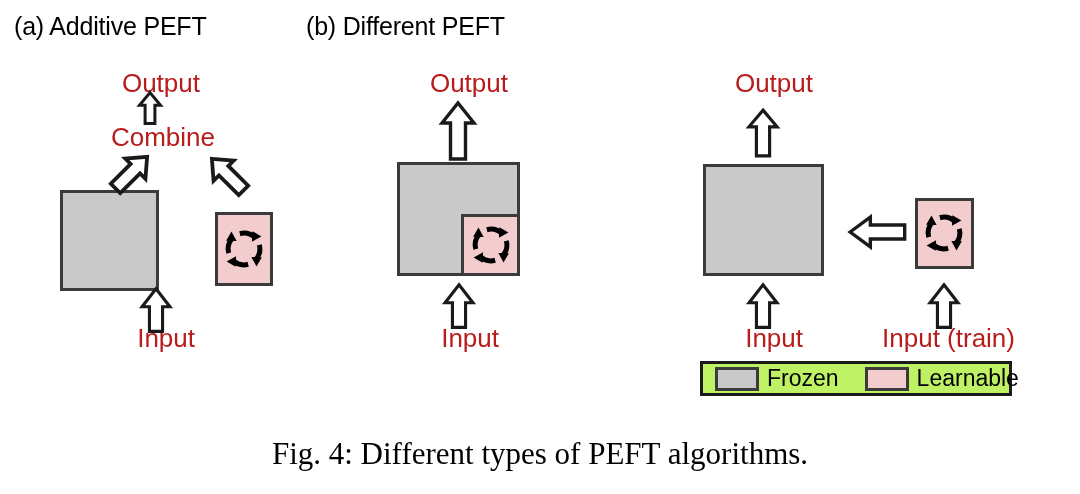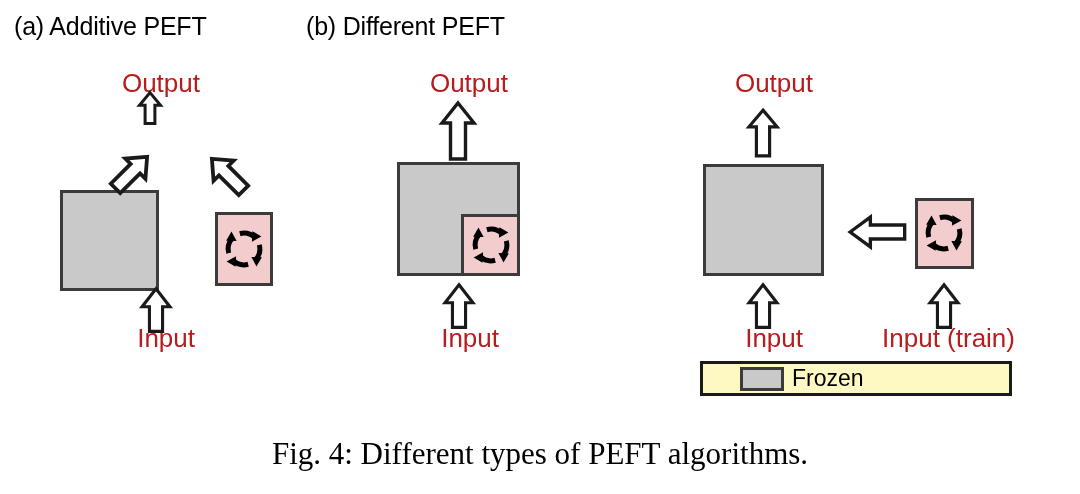--- a/index.html
+++ b/index.html
@@ -98,6 +98,7 @@
   <div class="panel-title" style="left:306px; top:12px;">(b) Different PEFT</div>
 
   <div class="lbl" style="left:100px; top:68px; width:100px;">Output</div>
+  <div class="lbl" style="left:85px; top:122px; width:130px;">Combine</div>
   <div class="box frozen-box" style="left:60px; top:190px; width:99px; height:101px;"></div>
   <div class="box learn-box" style="left:215px; top:212px; width:58px; height:74px;"></div>
   <div class="lbl" style="left:115px; top:323px; width:80px;">Input</div>

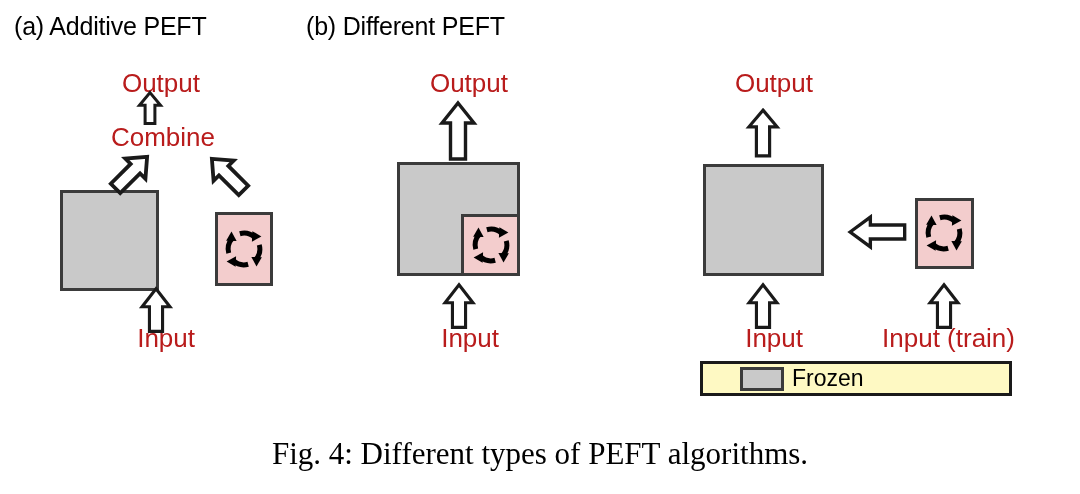--- a/index.html
+++ b/index.html
@@ -55,10 +55,9 @@
     position: absolute;
     box-sizing: border-box;
     border: 3px solid #1a1a1a;
-    background: #fef9c3;
+    background: #bef264;
     display: flex;
     align-items: center;
-    padding-left: 25px;
   }
   .legend-item {
     display: flex;

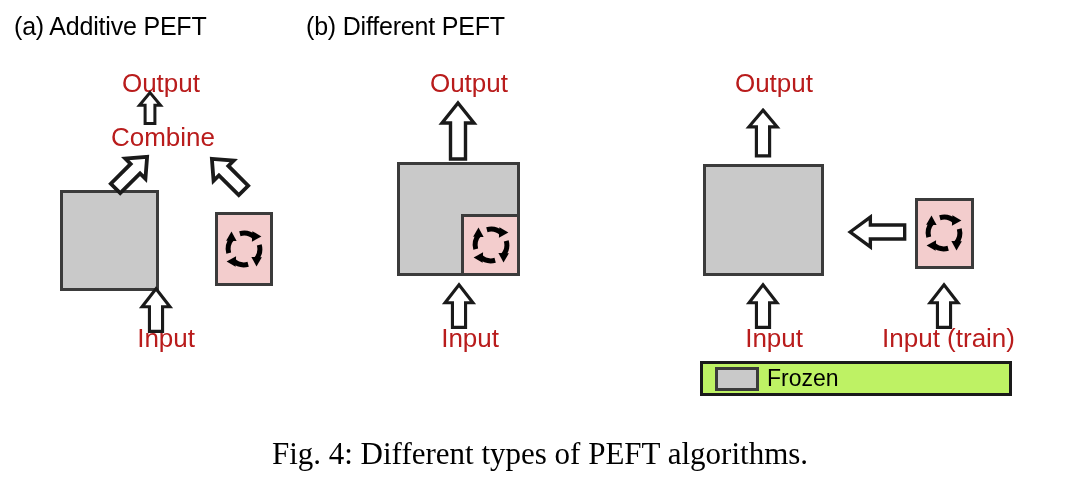--- a/index.html
+++ b/index.html
@@ -194,6 +194,10 @@
       <span class="legend-swatch frozen"></span>
       <span class="legend-text">Frozen</span>
     </div>
+    <div class="legend-item" style="margin-left:26px;">
+      <span class="legend-swatch learnable"></span>
+      <span class="legend-text">Learnable</span>
+    </div>
   </div>
 
   <div class="caption" style="left:0; top:436px;">Fig. 4: Different types of PEFT algorithms.</div>

